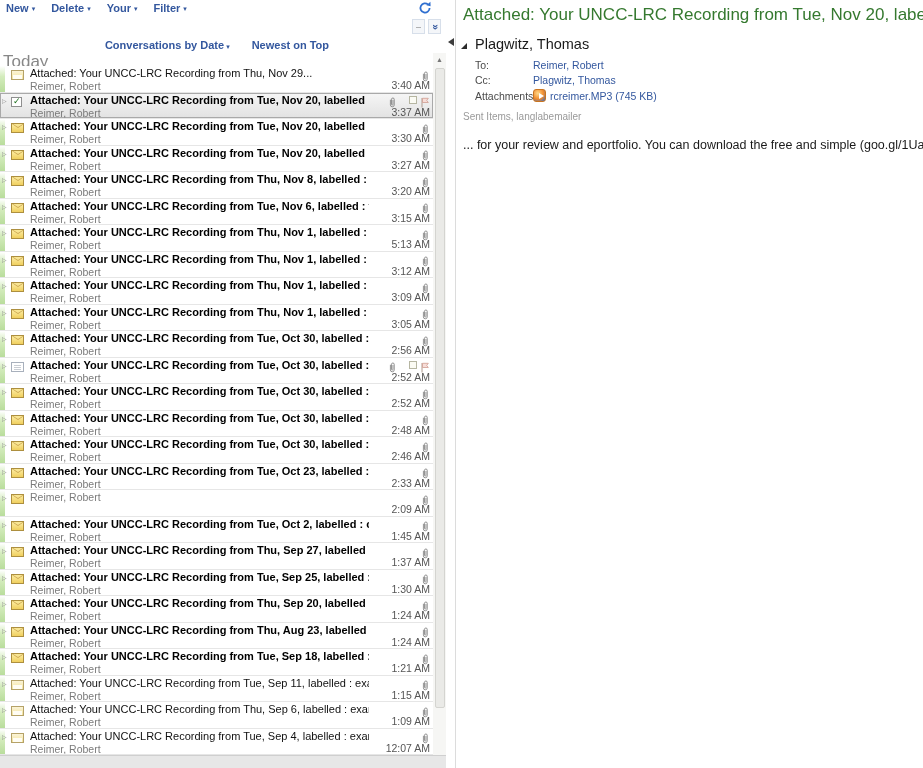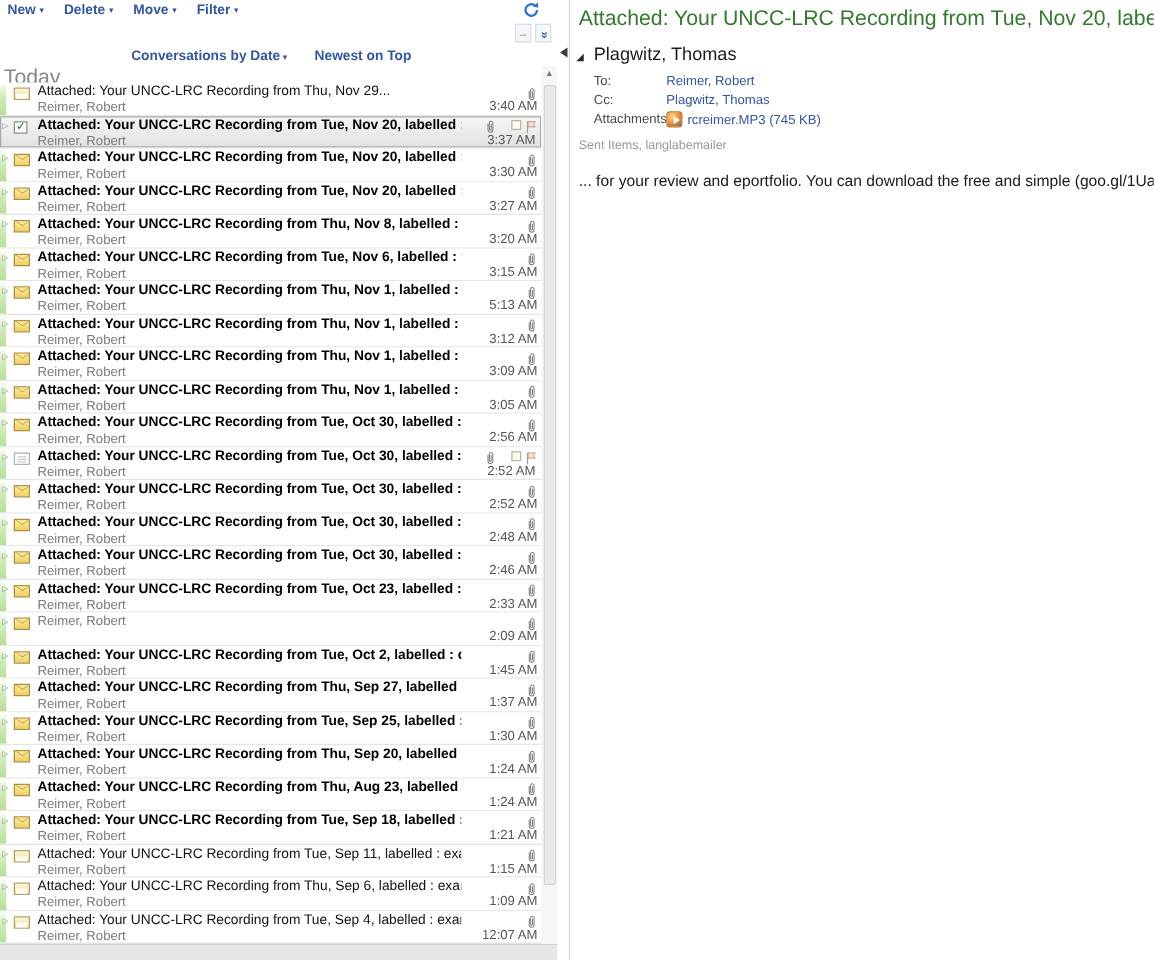--- a/index.html
+++ b/index.html
@@ -121,7 +121,7 @@
     <div class="toolbar">
       <span class="menu"><span>New</span><span class="arr">▾</span></span>
       <span class="menu"><span>Delete</span><span class="arr">▾</span></span>
-      <span class="menu"><span>Move</span><span class="arr">▾</span></span>
+      <span class="menu"><span>Your</span><span class="arr">▾</span></span>
       <span class="menu"><span>Filter</span><span class="arr">▾</span></span>
       <span class="refresh-btn">
         <svg width="14" height="14" viewBox="0 0 14 14">

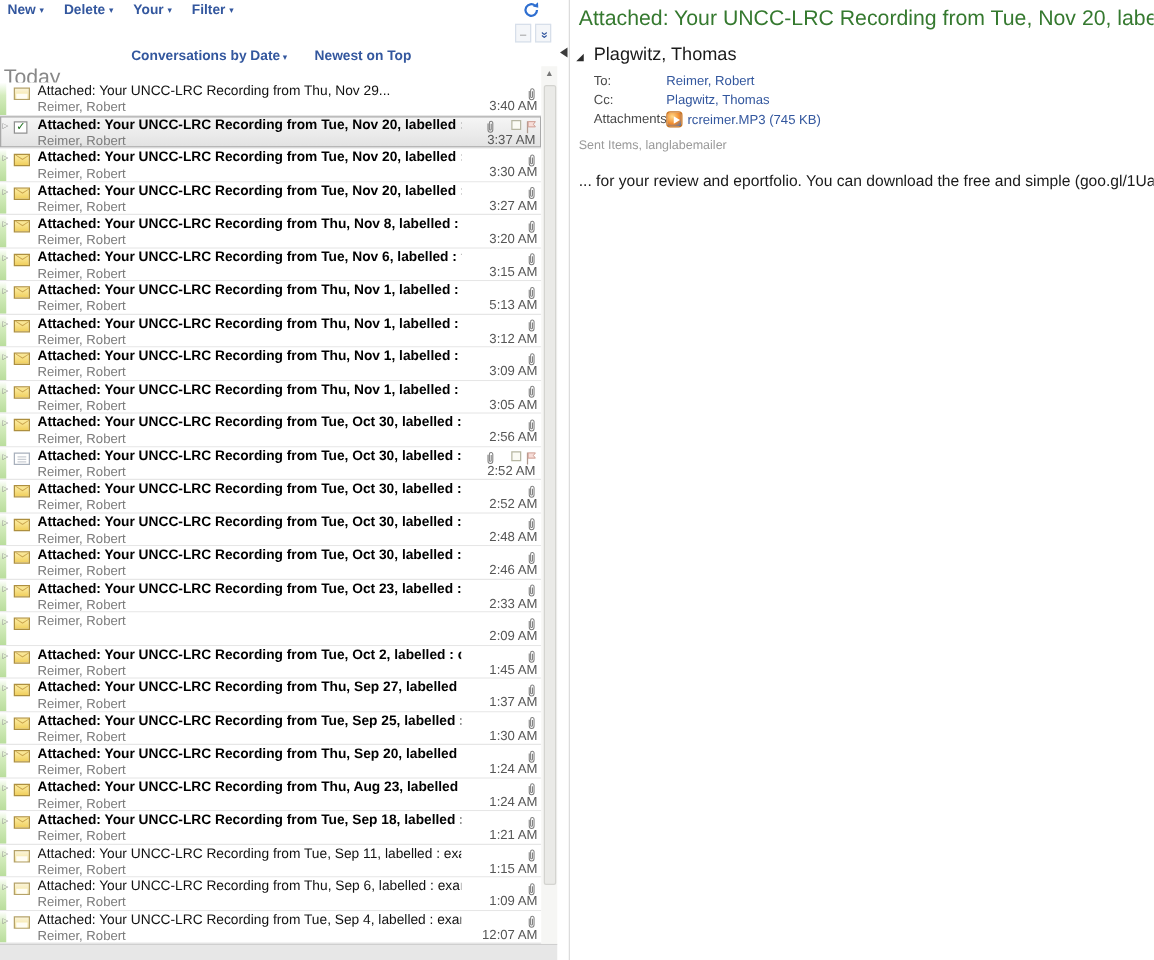--- a/index.html
+++ b/index.html
@@ -99,7 +99,7 @@
     border-bottom:6px solid #2b2b2b; border-left:6px solid transparent; }
   .rp-sender { font-size:14.5px; color:#1a1a1a; }
   .rp-fields { padding:6px 0 0 18px; }
-  .field-row { display:flex; align-items:flex-start; margin-bottom:3px; }
+  .field-row { display:flex; align-items:flex-end; margin-bottom:3px; }
   .field-label { width:58px; font-size:10.5px; color:#4a4a4a; }
   .field-value { font-size:10.5px; color:var(--link-blue); cursor:pointer; display:flex;
     align-items:center; gap:4px; }

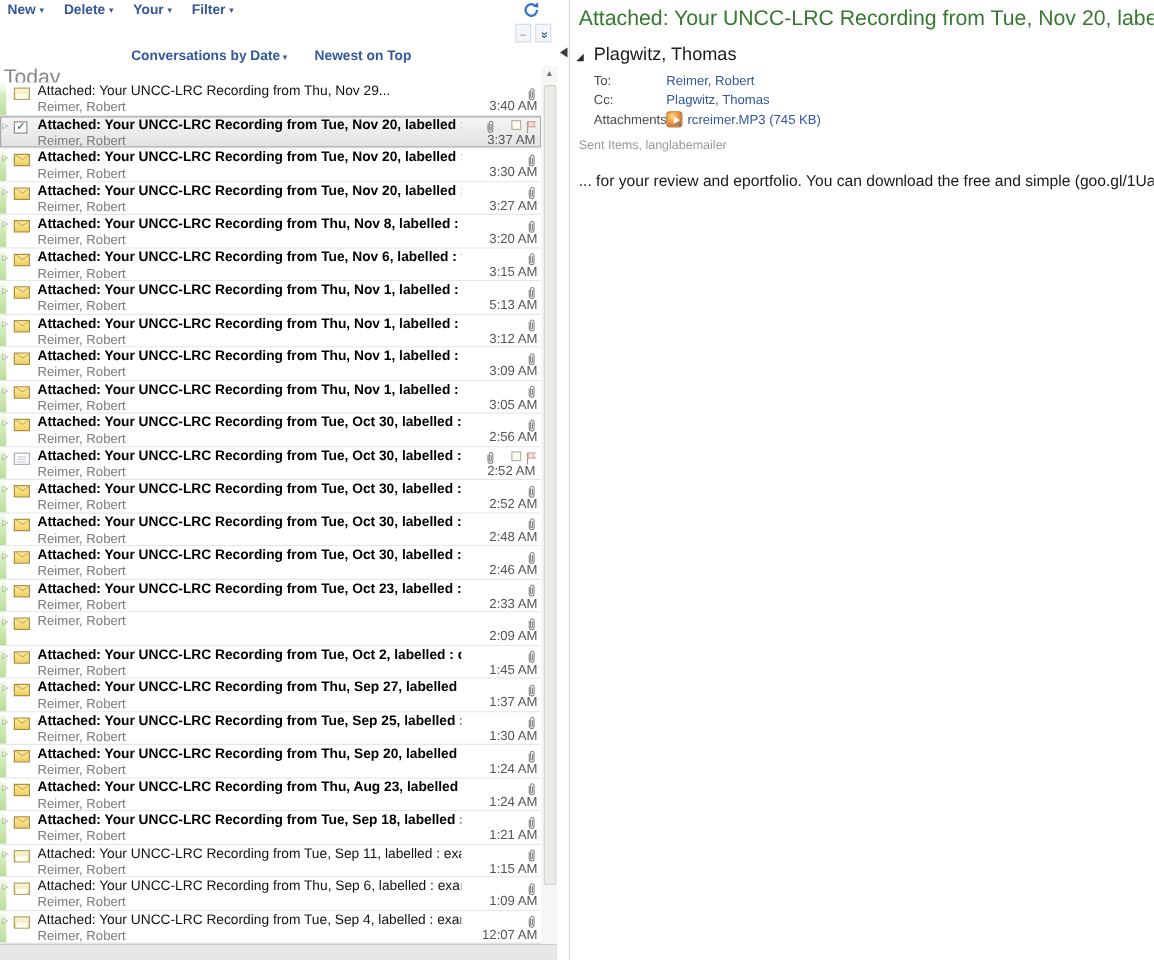--- a/index.html
+++ b/index.html
@@ -68,7 +68,7 @@
   .row.unread .subject { font-weight:bold; color:#000; }
   .sender { font-size:10.5px; color:#7b7b7b; line-height:12px; }
 
-  .row .right { position:absolute; right:3px; top:1px; text-align:center; }
+  .row .right { position:absolute; right:3px; top:1px; text-align:right; }
   .icon-strip { display:flex; justify-content:flex-end; align-items:center; height:12px; gap:3px; }
   .clip { width:9px; height:11px; display:inline-block; }
   .clip.spaced { margin-right:9px; }

